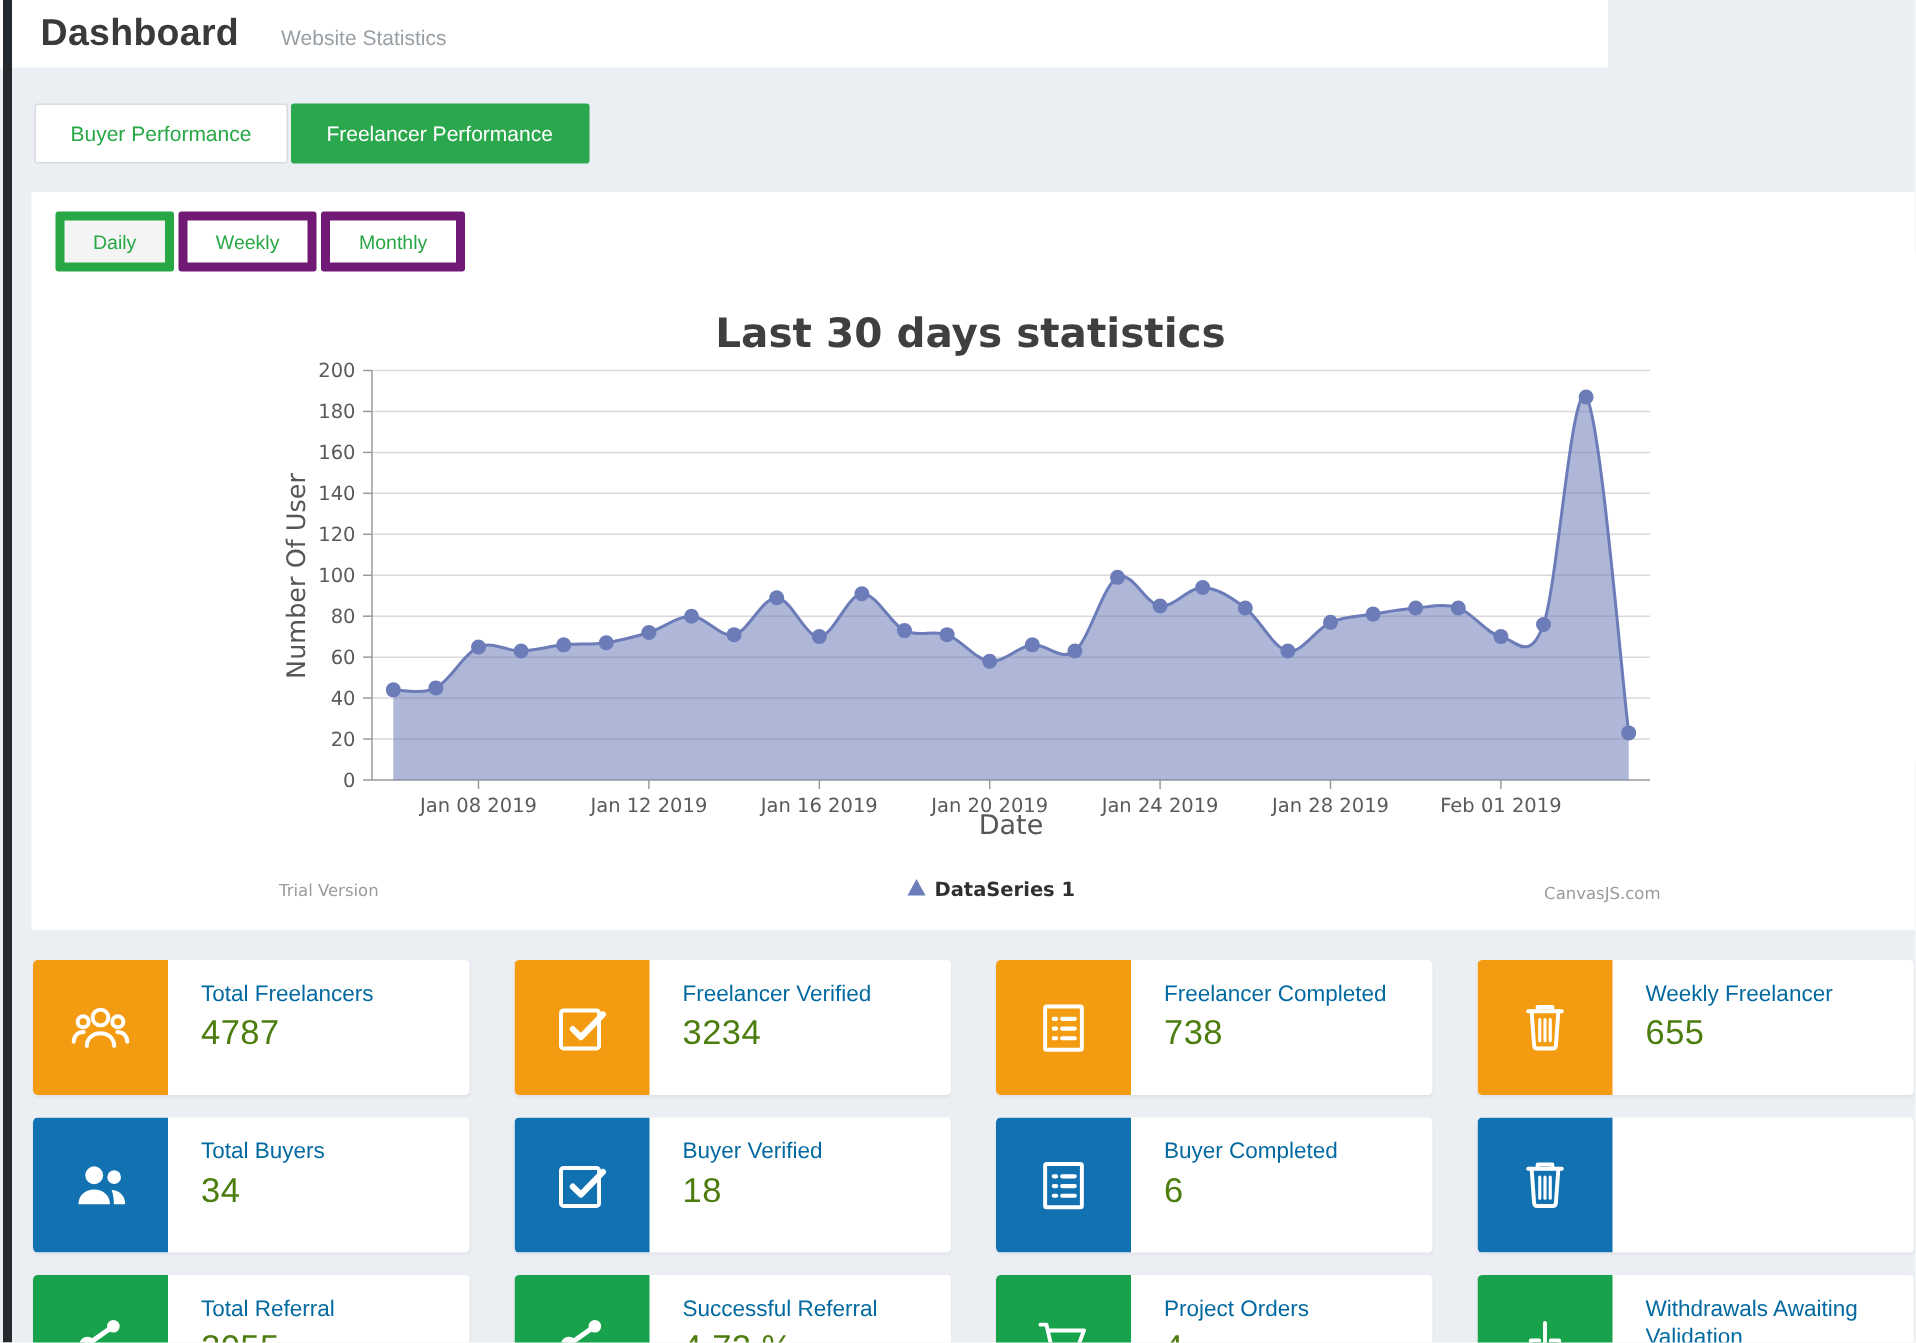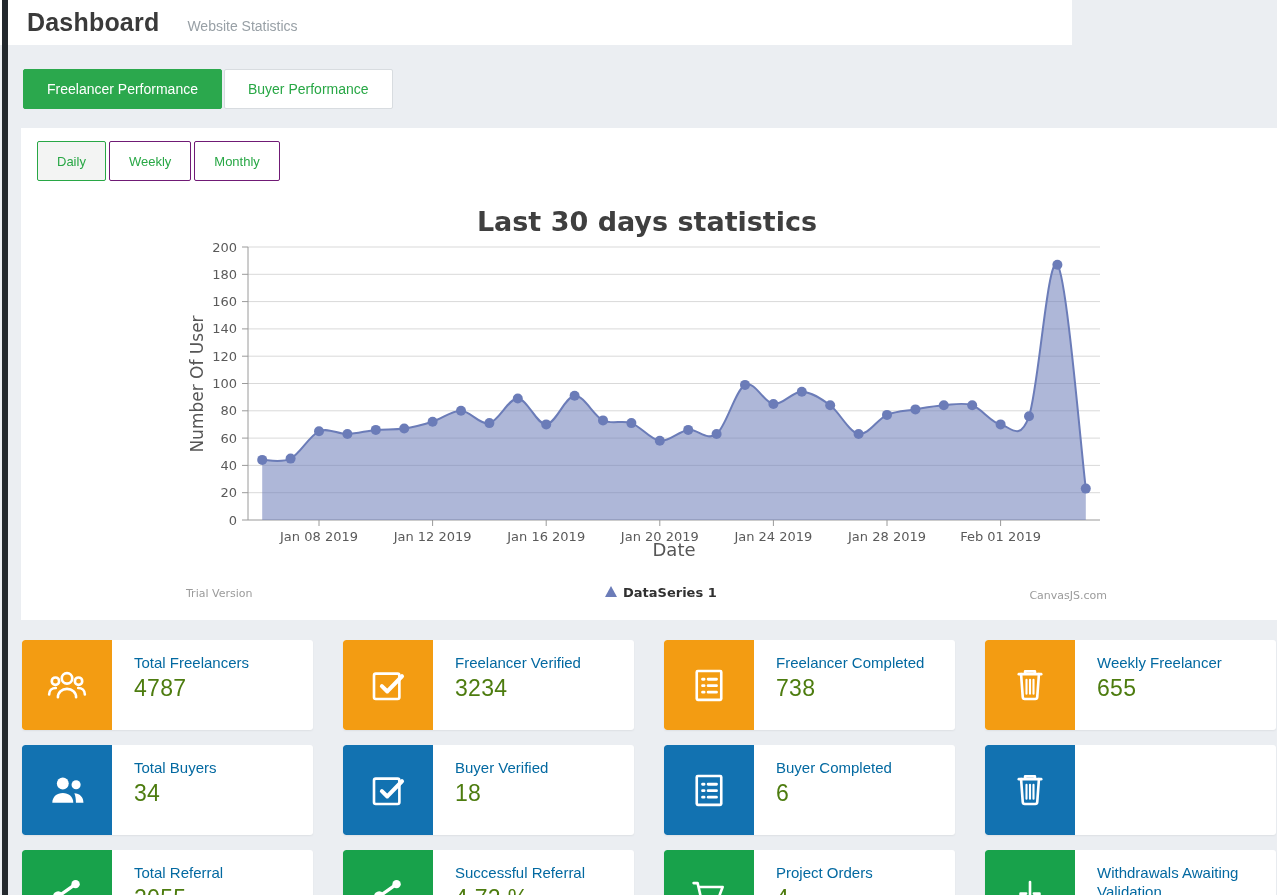--- a/index.html
+++ b/index.html
@@ -51,8 +51,8 @@
 </div>
 
 <div class="perf-tabbar">
+  <div class="perf-tab inactive">Buyer Performance</div>
   <div class="perf-tab active">Freelancer Performance</div>
-  <div class="perf-tab inactive">Buyer Performance</div>
 </div>
 
 <div class="panel">

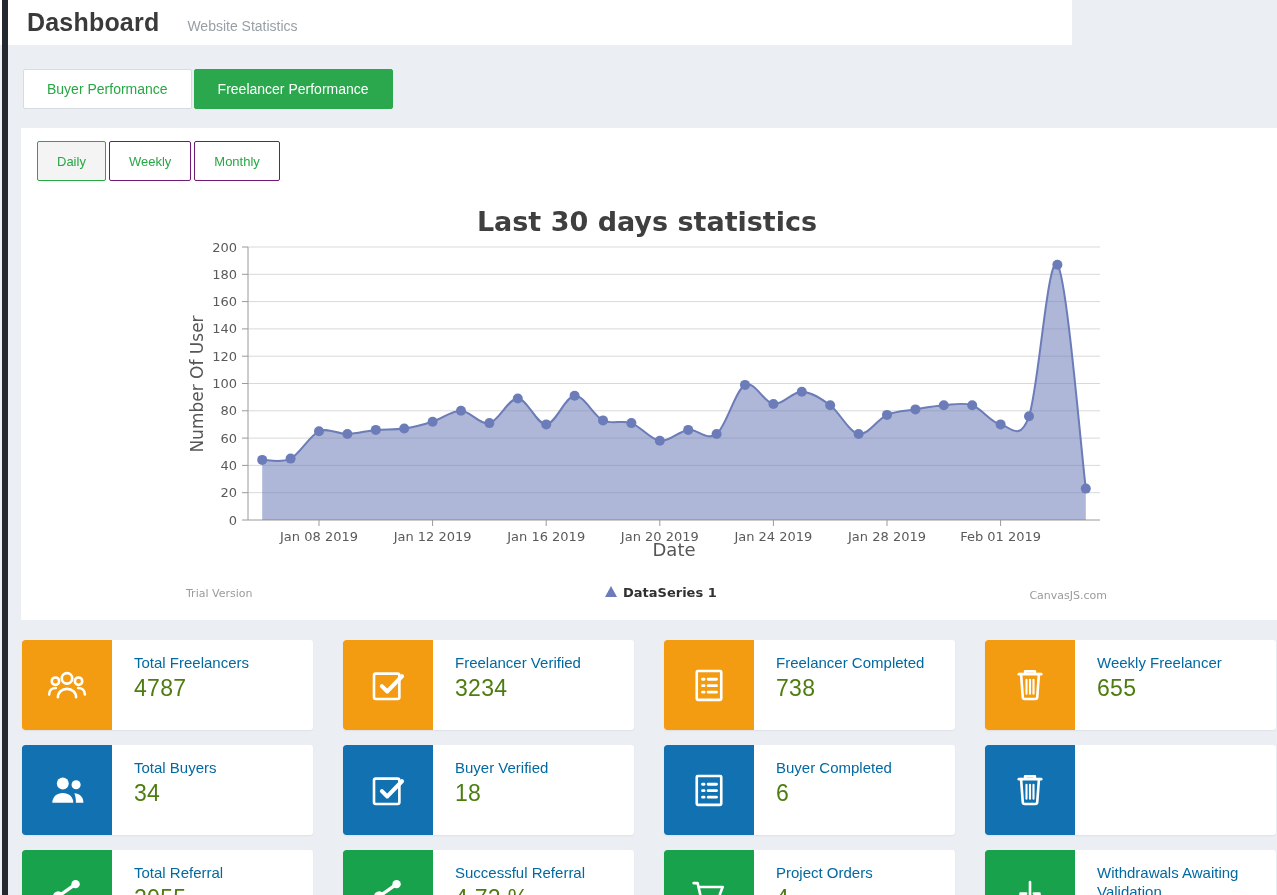--- a/index.html
+++ b/index.html
@@ -23,7 +23,7 @@
   .panel { position:absolute; left:21px; top:128px; width:1256px; height:492px; background:#fff; }
   .period-bar { position:absolute; left:16px; top:13px; display:flex; gap:3px; z-index:5; }
   .period-btn { height:40px; padding:0 19px; display:flex; align-items:center; font-size:13px;
-    background:#fff; border:1px solid #701a75; color:var(--green-text,#28A745); border-radius:2px; cursor:pointer; }
+    background:#fff; border:6px solid #701a75; color:var(--green-text,#28A745); border-radius:2px; cursor:pointer; }
   .period-btn.active { background:#F3F4F3; border-color:var(--green-text,#28A745); }
 
   #chart-svg { position:absolute; left:0; top:0; }

